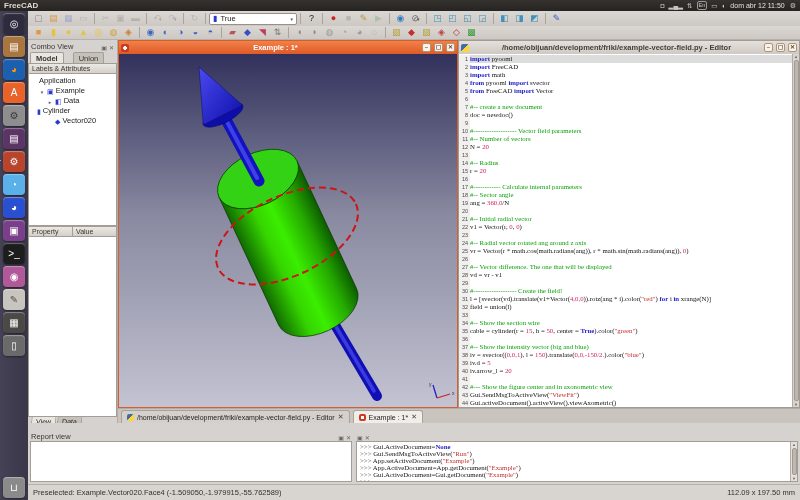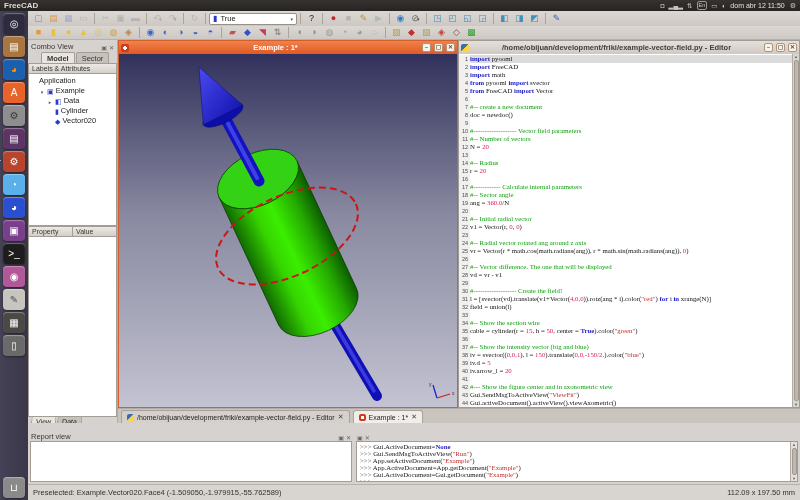--- a/index.html
+++ b/index.html
@@ -41,7 +41,7 @@
   .dockhead{height:11px;display:flex;align-items:flex-end;padding:0 3px;font-size:7.5px;color:#3a3733;gap:2px;flex:none}
   .dockhead .htitle{flex:1;overflow:hidden;white-space:nowrap}
   .hic{font-size:6px;color:#6a655f;line-height:1}
-  #cv-tabs{display:flex;padding:0 13px;gap:1px;height:12px;flex:none;align-items:center}
+  #cv-tabs{display:flex;padding:0 2px;gap:9px;height:12px;flex:none;align-items:center}
   .cvtab{font-size:7.5px;padding:0 5px;height:11px;line-height:11px;border:1px solid #a39d96;border-bottom:none;border-radius:2px 2px 0 0;background:#c6c1bb;color:#3a3733}
   .cvtab.active{background:#e9e6e2;font-weight:bold}
   #tree-header{height:11px;flex:none;background:linear-gradient(#ece8e4,#d4cfc9);border:1px solid #a39d96;font-size:7px;padding:0 3px;display:flex;align-items:center;color:#3a3733}

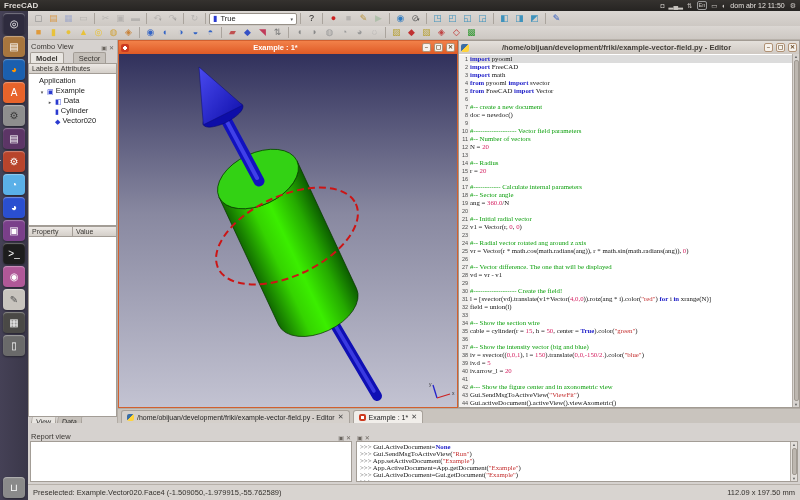--- a/index.html
+++ b/index.html
@@ -369,7 +369,7 @@
   </div>
   <div id="cv-tabs">
     <span class="cvtab active">Model</span>
-    <span class="cvtab">Sector</span>
+    <span class="cvtab">Union</span>
   </div>
   <div id="tree-header">Labels &amp; Attributes</div>
   <div id="tree-box">

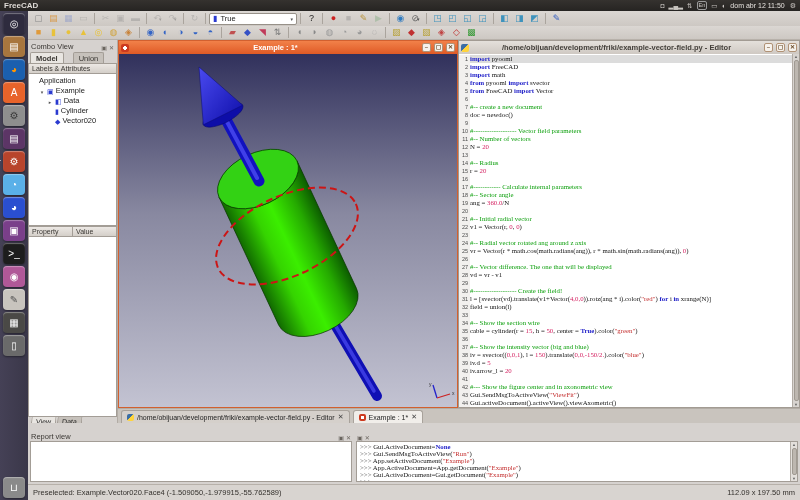--- a/index.html
+++ b/index.html
@@ -387,7 +387,7 @@
         <span class="tico" style="color: rgb(42, 58, 208);">◧</span>
         <span class="tlbl">Data</span>
       </div>
-      <div class="trow" style="padding-left: 18px;">
+      <div class="trow" style="">
         <span class="exp"></span>
         <span class="tico" style="color: rgb(42, 58, 208);">▮</span>
         <span class="tlbl">Cylinder</span>

